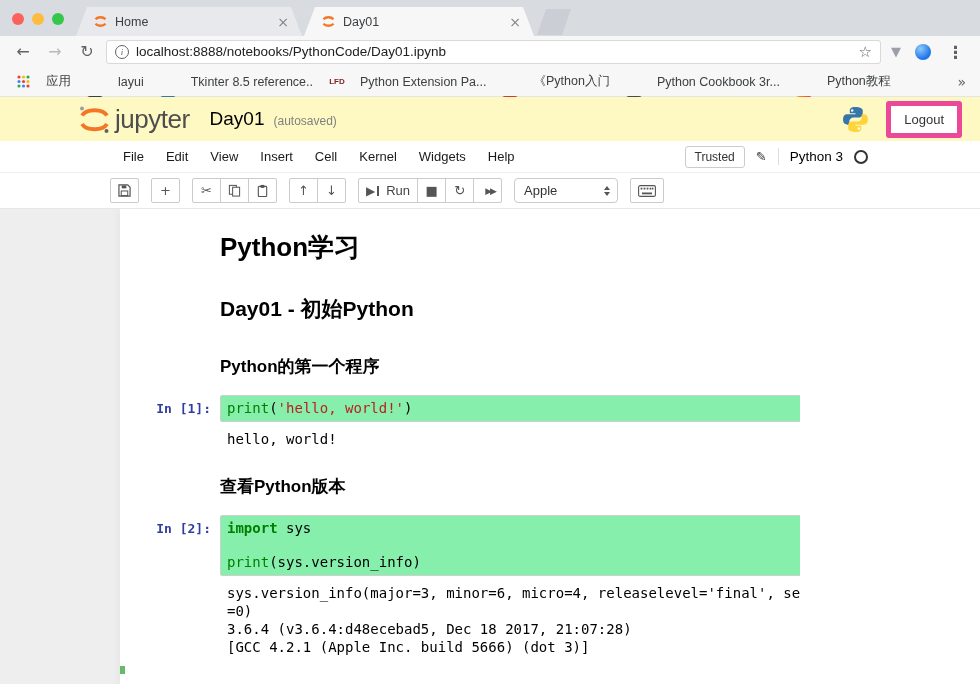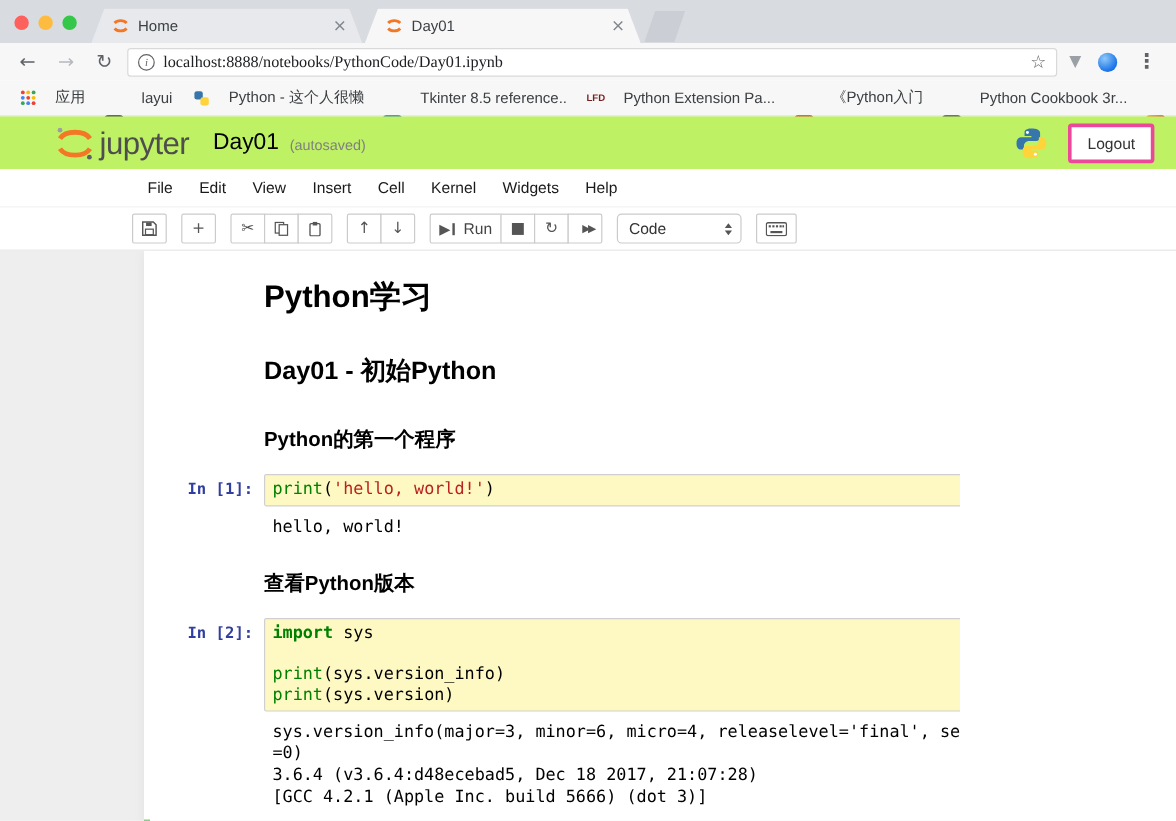--- a/index.html
+++ b/index.html
@@ -33,7 +33,7 @@
   .info-badge { width:14px; height:14px; border:1px solid #5F6368; border-radius:50%;
                 color:#5F6368; font-size:9px; display:flex; align-items:center; justify-content:center;
                 font-style:italic; font-family:"Liberation Serif", serif; flex:none; }
-  .url-text { flex:1; font-size:13.5px; color:#202124; white-space:nowrap; overflow:hidden;font-family:Liberation Serif, serif; }
+  .url-text { flex:1; font-size:13.5px; color:#202124; white-space:nowrap; overflow:hidden; }
   .star { color:#5F6368; font-size:15px; }
   .ext-triangle { color:#9AA0A6; font-size:13px; padding:0 4px; }
   .ext-globe { width:16px; height:16px; border-radius:50%;

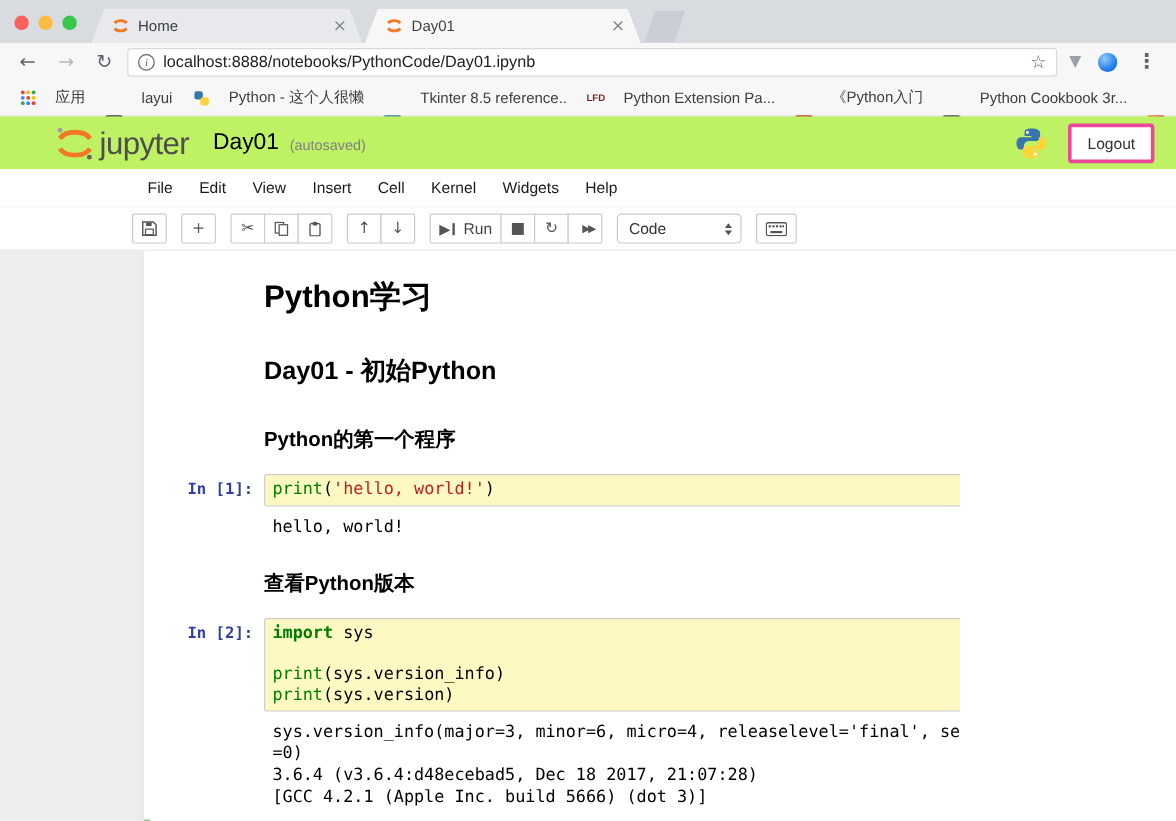--- a/index.html
+++ b/index.html
@@ -209,15 +209,6 @@
     <span class="bm-label">layui</span>
   </div>
 
-  <div class="bm">
-    <span class="bm-icon">
-      <svg width="14" height="14" viewBox="0 0 14 14">
-        <rect x="1" y="1" width="7" height="7" rx="2" fill="#3776AB"></rect>
-        <rect x="6" y="6" width="7" height="7" rx="2" fill="#FFD43B"></rect>
-      </svg>
-    </span>
-    <span class="bm-label">Python - 这个人很懒</span>
-  </div>
 
   <div class="bm">
     <span class="bm-icon">

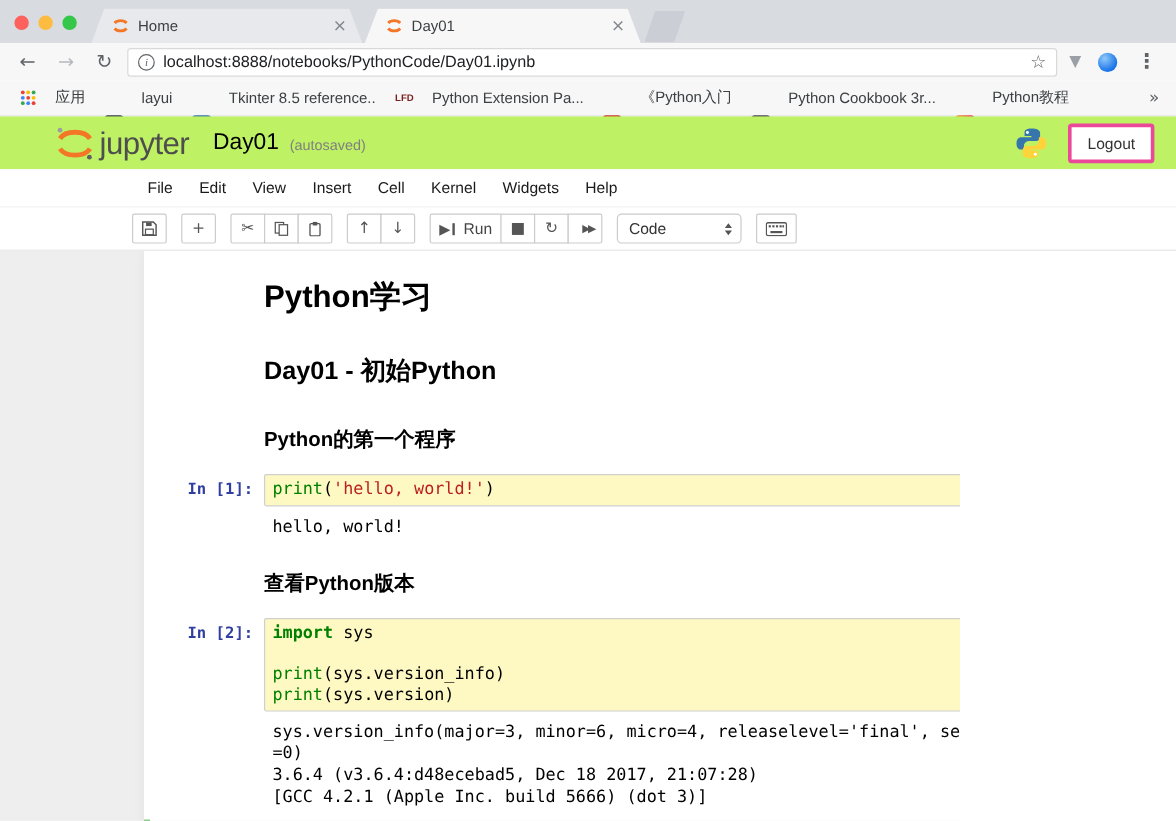--- a/index.html
+++ b/index.html
@@ -59,8 +59,8 @@
   .bm-overflow { margin-left:auto; color:#5F6368; font-size:14px; padding:0 6px; }
 
   
-  .jheader { position:absolute; top:97px; left:0; width:980px; height:44px; background:#bef264;
-             display:flex; align-items:center; padding:0 18px 0 44px; }
+  .jheader { position:absolute; top:97px; left:0; width:980px; height:44px; background:#fef9c3;
+             display:flex; align-items:center; padding:0 18px 0 76px; }
   .jlogo { display:flex; align-items:flex-end; gap:3px; }
   .jlogo-text { font-size:26px; color:#4E4E4E; letter-spacing:-0.5px; line-height:1; padding-bottom:2px; }
   .nb-title { margin-left:20px; font-size:19px; color:#000; }

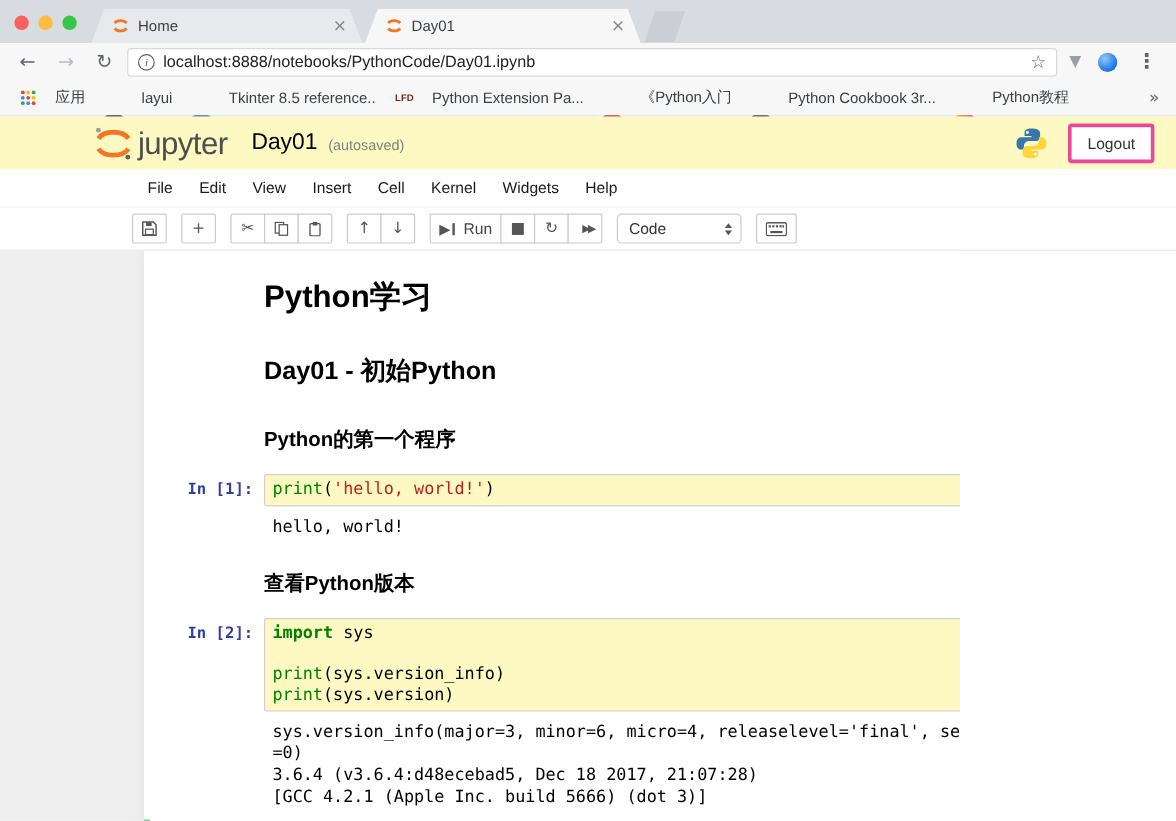--- a/index.html
+++ b/index.html
@@ -66,7 +66,7 @@
   .nb-title { margin-left:20px; font-size:19px; color:#000; }
   .autosave { margin-left:9px; font-size:12px; color:#808080; padding-top:4px; }
   .jheader-right { margin-left:auto; display:flex; align-items:center; gap:16px; }
-  .logout-btn { border:3px solid #ec4899; border-radius:3px; background:#fff; padding:6px 13px;
+  .logout-btn { border:5px solid #ec4899; border-radius:3px; background:#fff; padding:6px 13px;
                 font-size:13px; color:#333; }
 
   

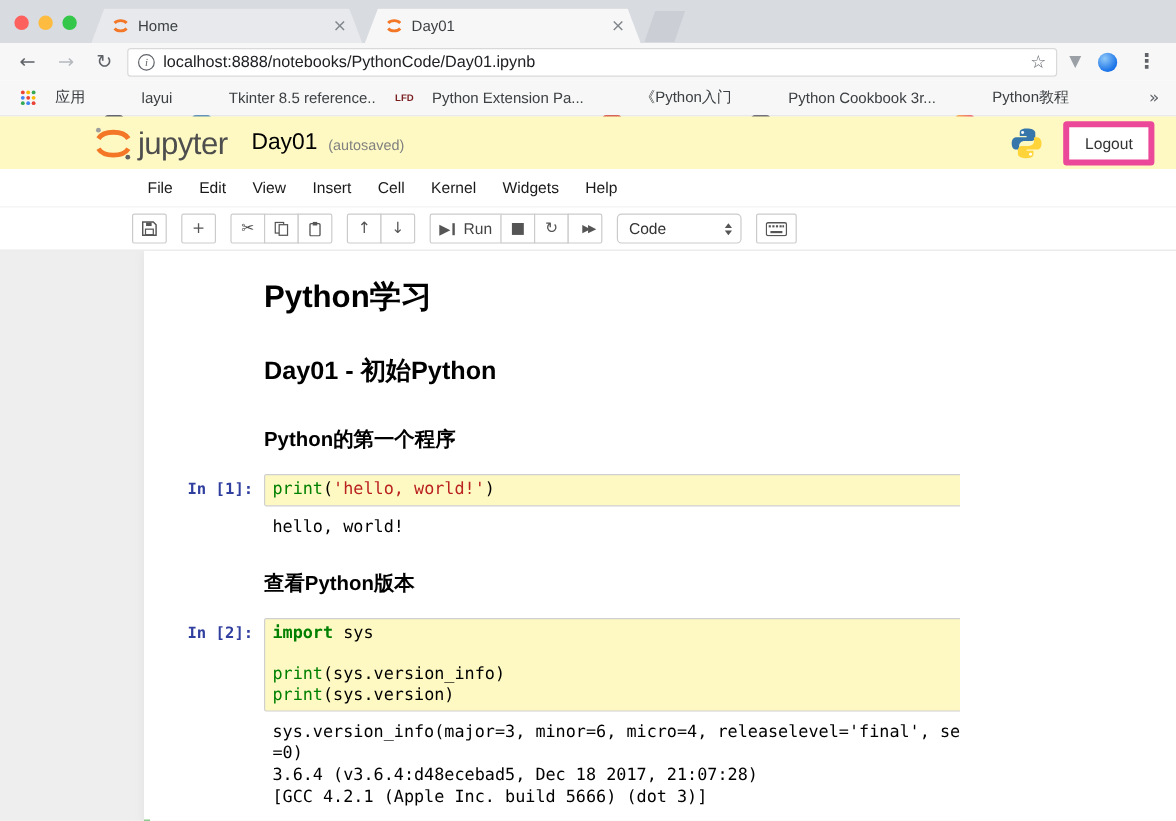--- a/index.html
+++ b/index.html
@@ -288,6 +288,13 @@
   <span class="menu-item">Widgets</span>
   <span class="menu-item">Help</span>
 
+  <div class="menubar-right">
+    <span class="trusted-chip">Trusted</span>
+    <span class="pencil glyph">✎</span>
+    <span class="vdiv"></span>
+    <span class="kernel-name">Python 3</span>
+    <span class="kernel-circle"></span>
+  </div>
 </div>
 
 <div class="jtoolbar">

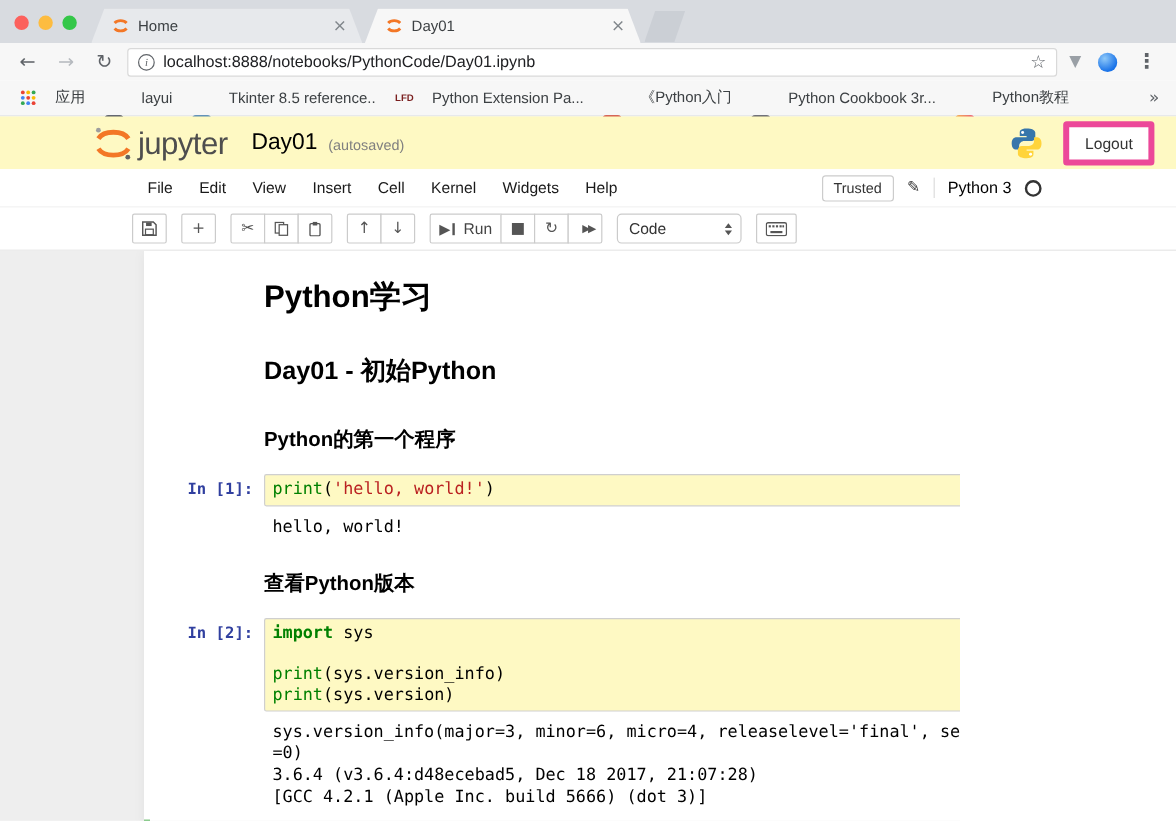--- a/index.html
+++ b/index.html
@@ -345,7 +345,7 @@
   </div>
 
   <div class="cell-type-select">
-    <span>Code</span>
+    <span>Apple</span>
     <span class="sel-stepper">
         <i class="up"></i>
         <i class="down"></i>

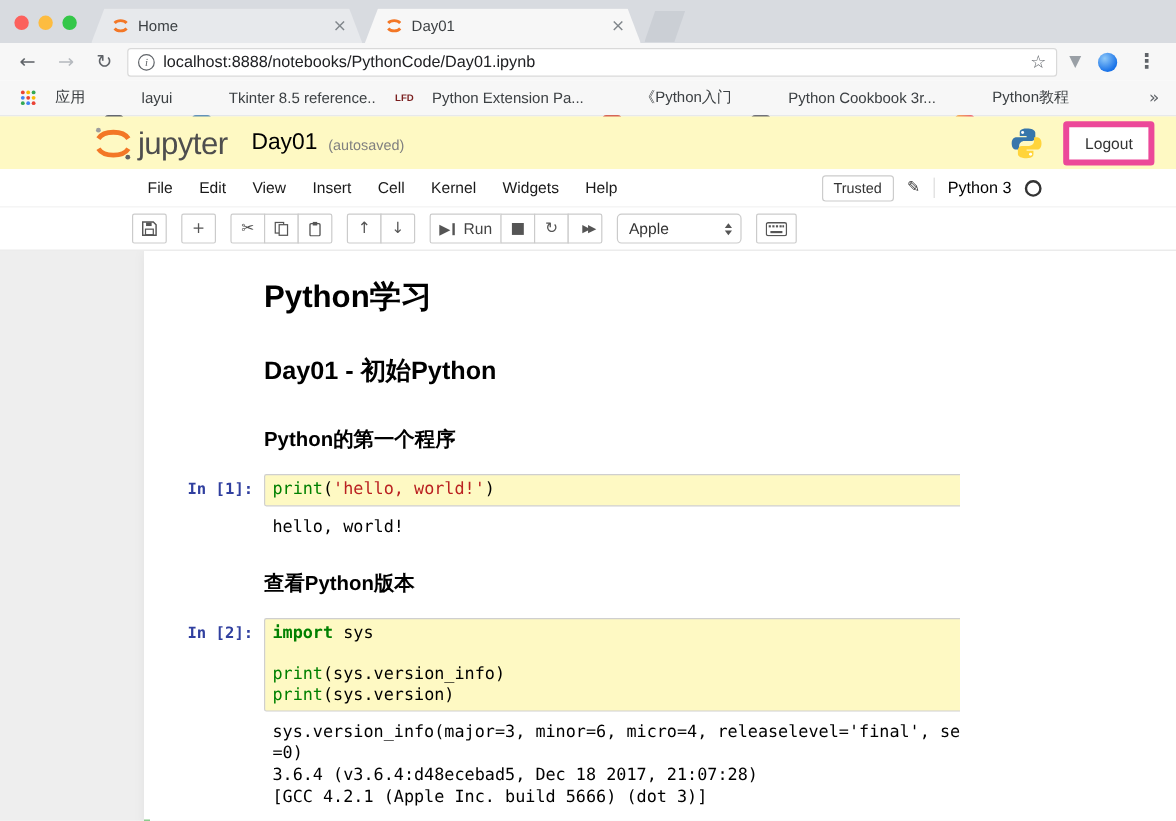--- a/index.html
+++ b/index.html
@@ -118,7 +118,7 @@
   .prompt { width:92px; flex:none; text-align:right; padding:5px 9px 0 0;
             font-family:"DejaVu Sans Mono", monospace; font-size:13px; font-weight:bold;
             color:#303F9F; line-height:17px; }
-  .input-area { flex:1; border:1px solid #CFCFCF; border-radius:2px; background:#fef9c3;
+  .input-area { flex:1; border:1px solid #CFCFCF; border-radius:2px; background:#86efac;
                 padding:4px 6px; font-family:"DejaVu Sans Mono", monospace; font-size:14px;
                 line-height:17px; color:#000; }
   .cm-kw { color:#008000; font-weight:bold; }

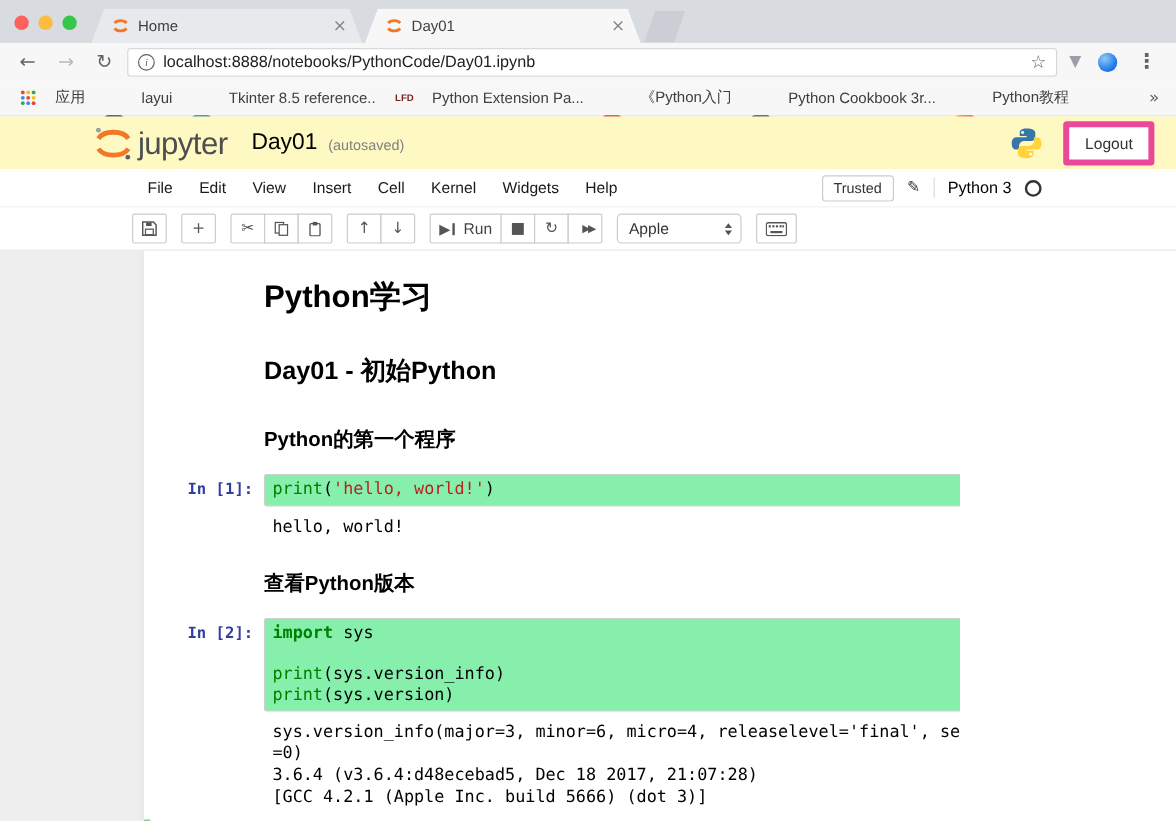--- a/index.html
+++ b/index.html
@@ -413,7 +413,6 @@
         <div class="cm-line"><span class="cm-kw">import</span><span> sys</span></div>
         <div class="cm-line"></div>
         <div class="cm-line"><span class="cm-builtin">print</span><span>(sys.version_info)</span></div>
-        <div class="cm-line"><span class="cm-builtin">print</span><span>(sys.version)</span></div>
       </div>
     </div>
     <div class="output-row">

